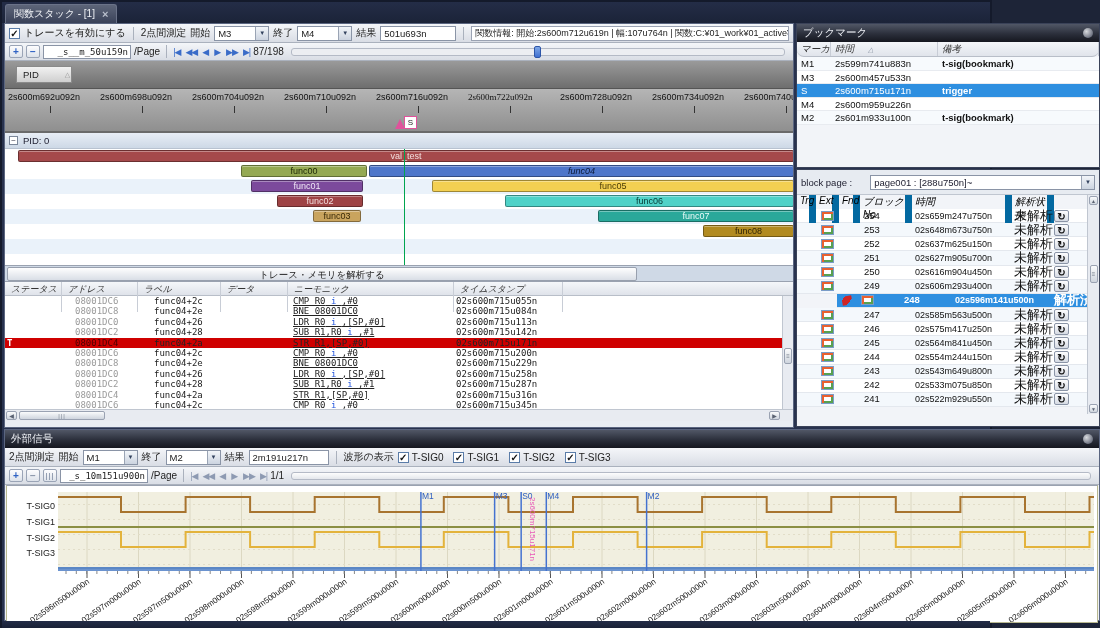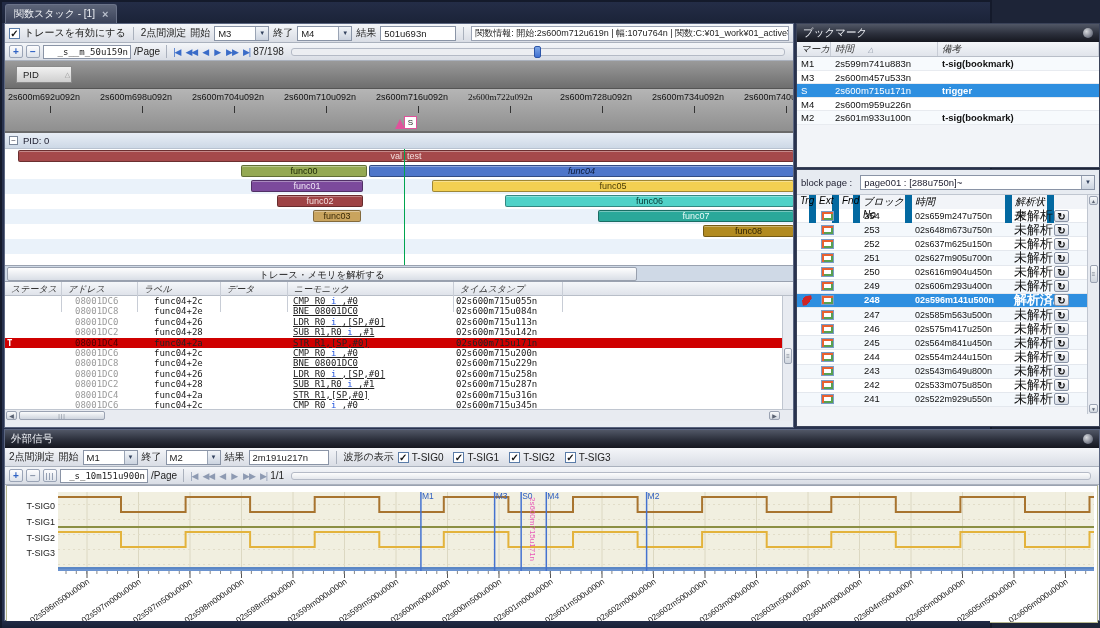--- a/index.html
+++ b/index.html
@@ -101,7 +101,7 @@
 
   
   .rp-box { background:#f2f4f8; border:1px solid #3a4258; }
-  .bm-table .hd, .tl-table .hd { background:linear-gradient(#f4f6f9,#e0e4eb); border-bottom:1px solid #b8bec8; color:#333; font-size:9.5px; }
+  .bm-table .hd, .tl-table .hd { background:linear-gradient(#f4f6f9,#e0e4eb); border-bottom:1px solid #b8bec8; color:#333; font-size:9.5px;border-radius:7px; }
   .bm-row, .bm-hd { display:grid; grid-template-columns:34px 107px 1fr; }
   .bm-hd { height:15px; } .bm-hd div { border-right:1px solid #c8cdd6; padding:1px 0 0 4px; font-style:italic; }
   .bm-row { height:13.6px; line-height:13.5px; font-size:9.5px; border-bottom:1px solid #e8ebf0; color:#111; background:#fff; }

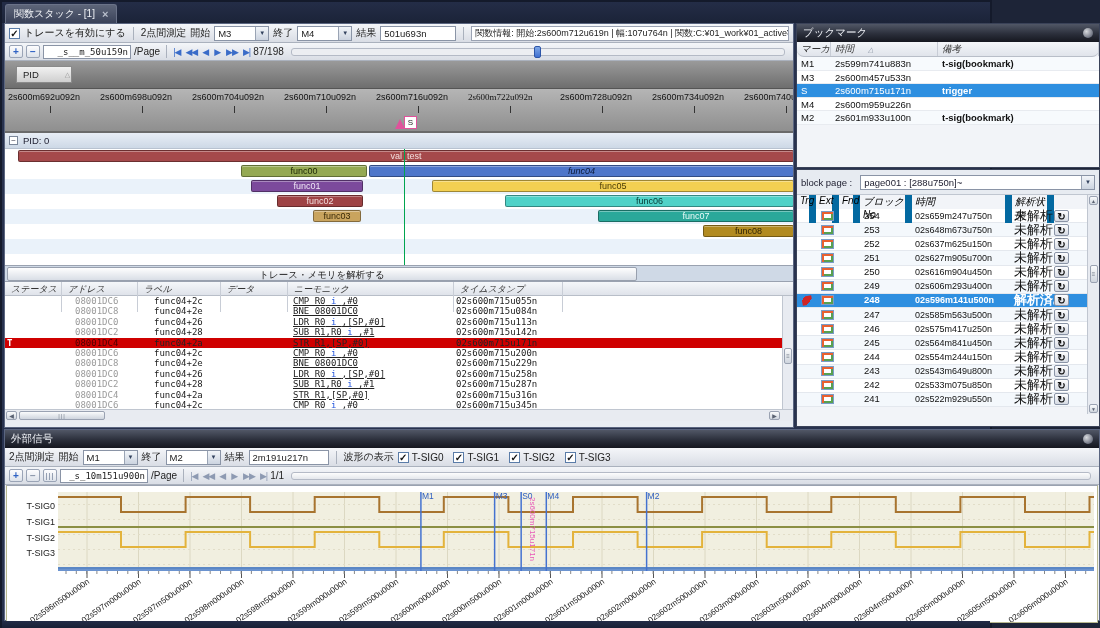--- a/index.html
+++ b/index.html
@@ -111,7 +111,7 @@
   .bm-row.sel { background:#2e8fe0; color:#fff; }
   .sort { font-size:7px; color:#8a93a3; margin-left:14px; }
 
-  .blockpage { height:20px; display:flex; align-items:center; gap:8px; padding:12px 4px; background:#e7ebf1; border-bottom:1px solid #c0c6d0; font-size:9.5px; color:#223; }
+  .blockpage { height:20px; display:flex; align-items:center; gap:18px; padding:12px 4px; background:#e7ebf1; border-bottom:1px solid #c0c6d0; font-size:9.5px; color:#223; }
   .tl-hd, .tl-row { display:grid; grid-template-columns:19px 23px 21px 52px 100px 42px 1fr; }
   .tl-hd { height:14px; } .tl-hd div { border-right:7px solid #0369a1; padding:0 0 0 3px; font-style:italic; font-size:10px; }
   .tl-row { height:14.15px; font-size:9.5px; line-height:14px; background:#fff; border-bottom:1px solid #e4e8ee; color:#111; align-items:center; }

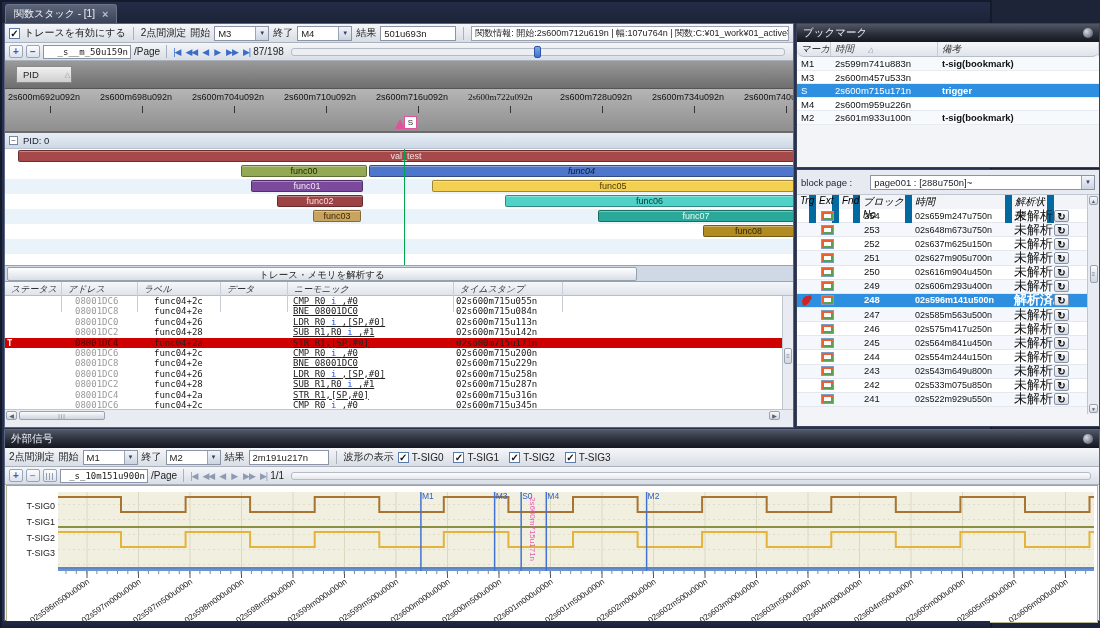--- a/index.html
+++ b/index.html
@@ -118,7 +118,7 @@
   .tl-row:nth-child(even) { background:#f4f8fc; }
   .tl-row div { white-space:nowrap; overflow:hidden; }
   .tl-row .no { padding-left:4px; } .tl-row .tm { padding-left:3px; font-size:9px; } .tl-row .stt { padding-left:2px; font-size:13px; }
-  .tl-row.sel { background:#2e8fe0; color:#fff; font-weight:bold; }
+  .tl-row.sel { background:#2e8fe0; color:#fff; font-weight:bold;margin-left:40px; }
   .ext-icon { width:13px; height:10px; border:1px solid #7a9cc8; background:#fff; margin:0 auto;
               box-shadow:inset 2px 2px 0 #e86030, inset -2px -2px 0 #58a050, inset -2px 2px 0 #f0c040; }
   .trg-icon { width:10px; height:9px; margin:2px auto; background:linear-gradient(135deg, transparent 20%, #d02525 20%, #d02525 70%, transparent 70%); transform:rotate(-10deg); }

